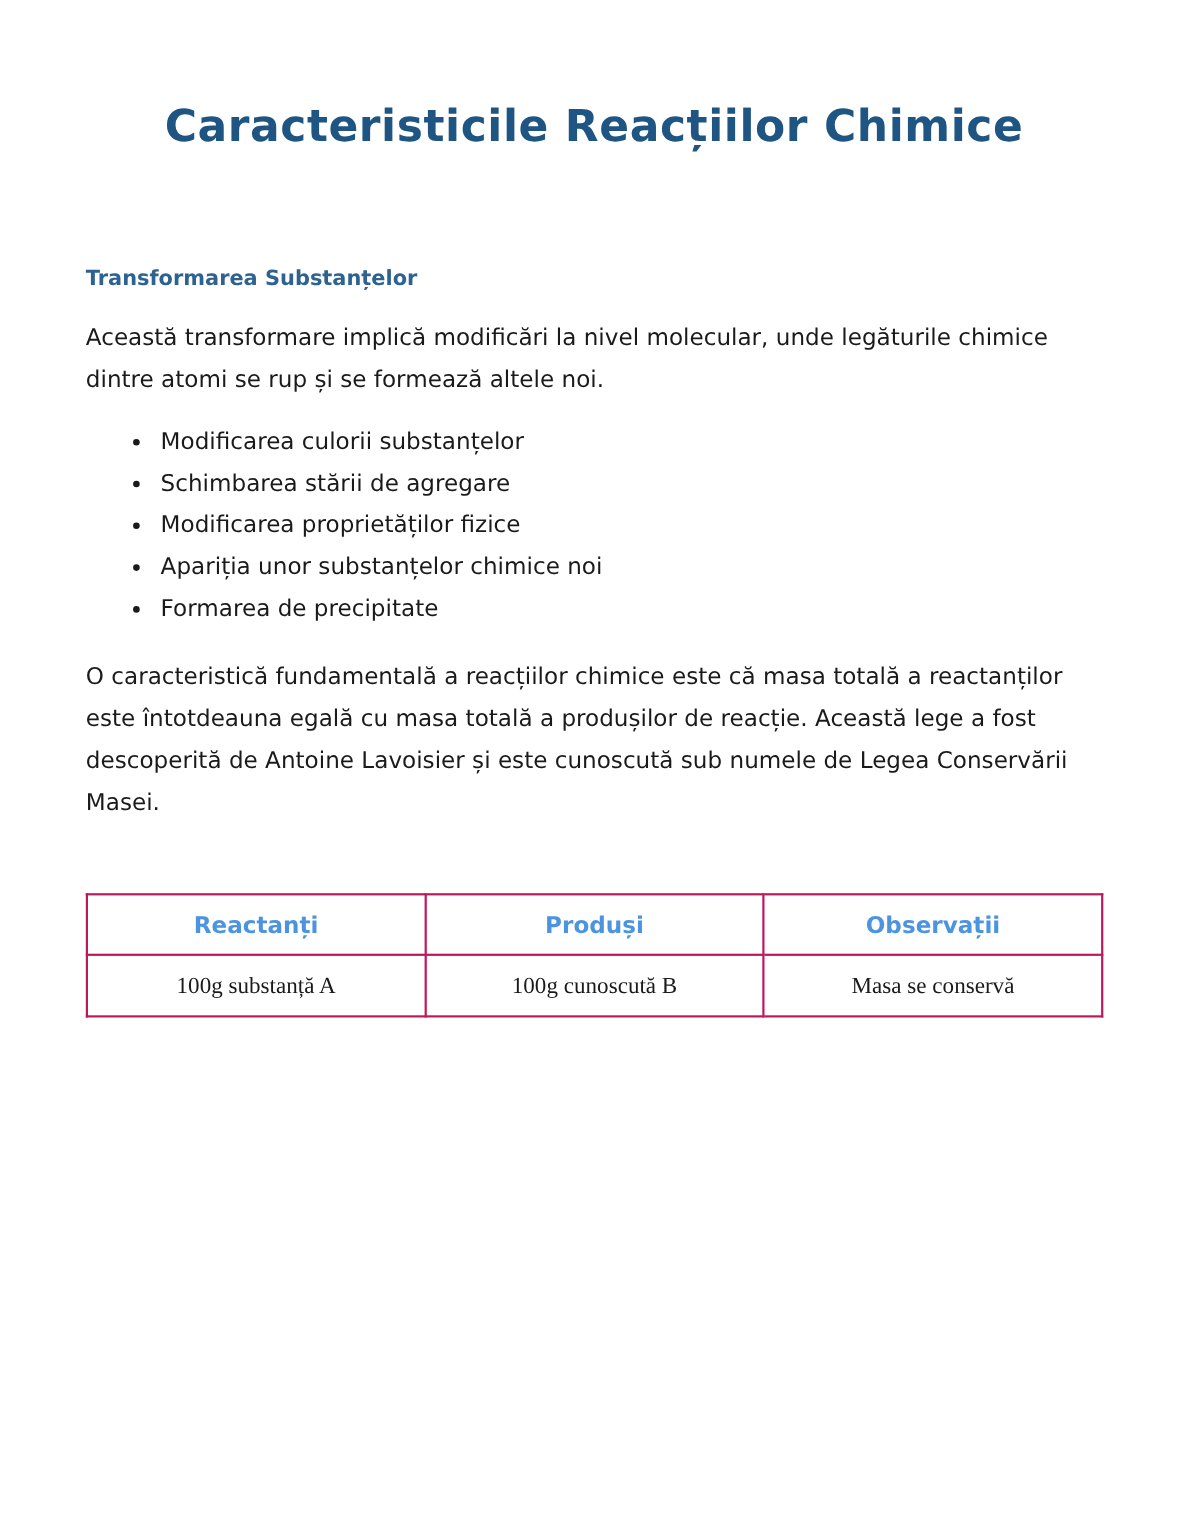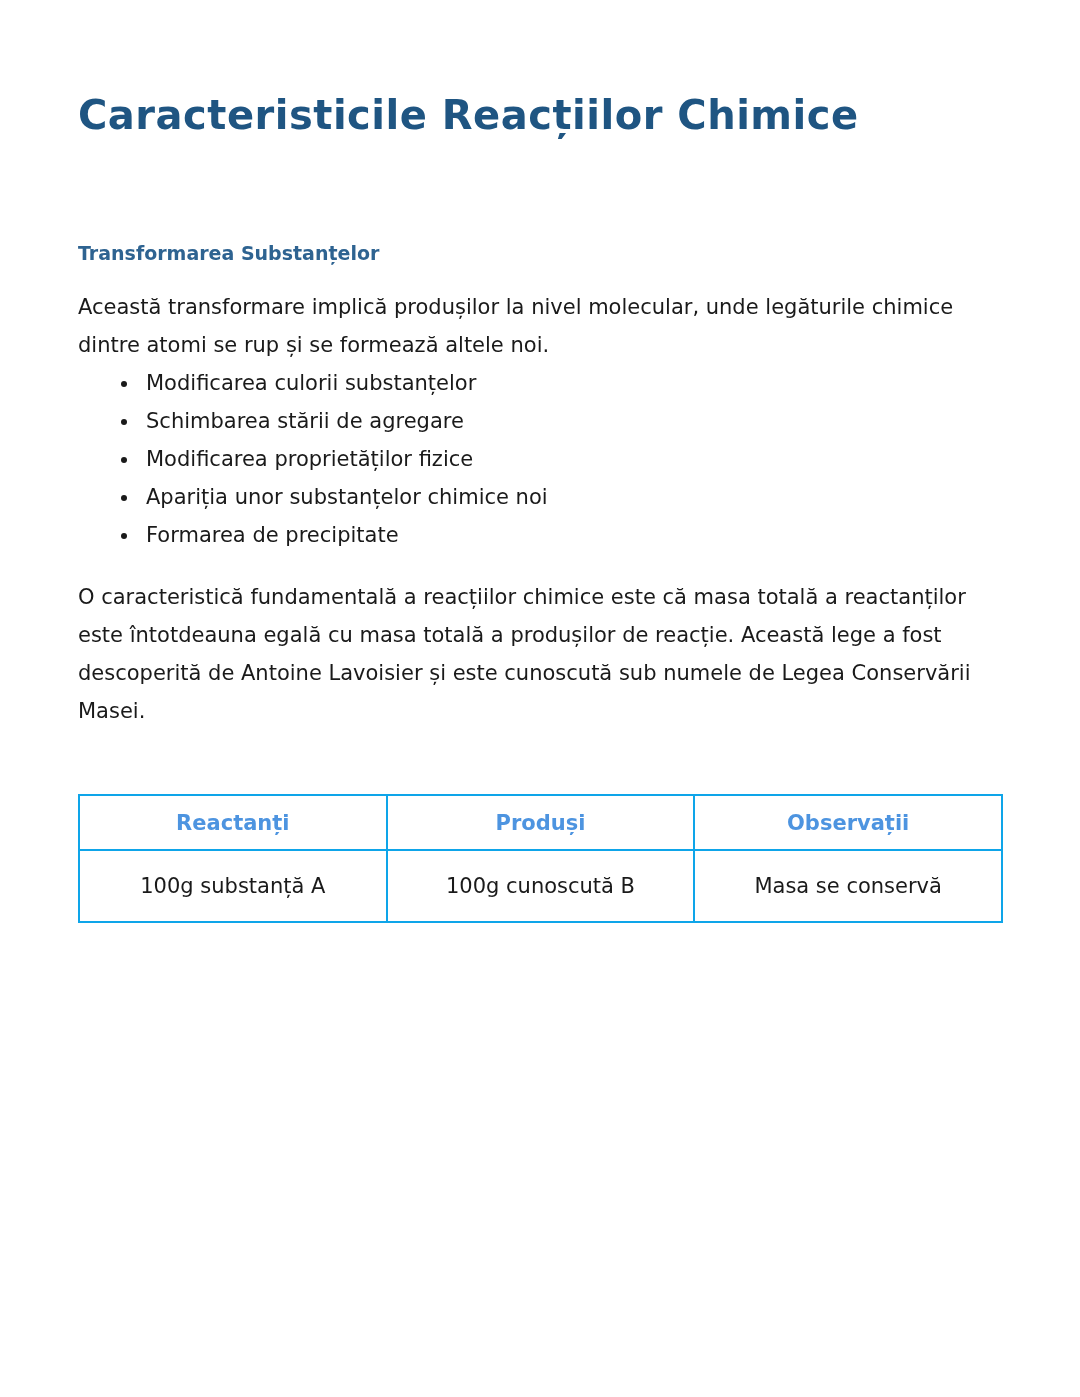--- a/index.html
+++ b/index.html
@@ -18,6 +18,7 @@
   }
   .doc-title {
     margin-top: 92px;
+    text-align: center;
     font-size: 40px;
     font-weight: 700;
     color: #1f5582;

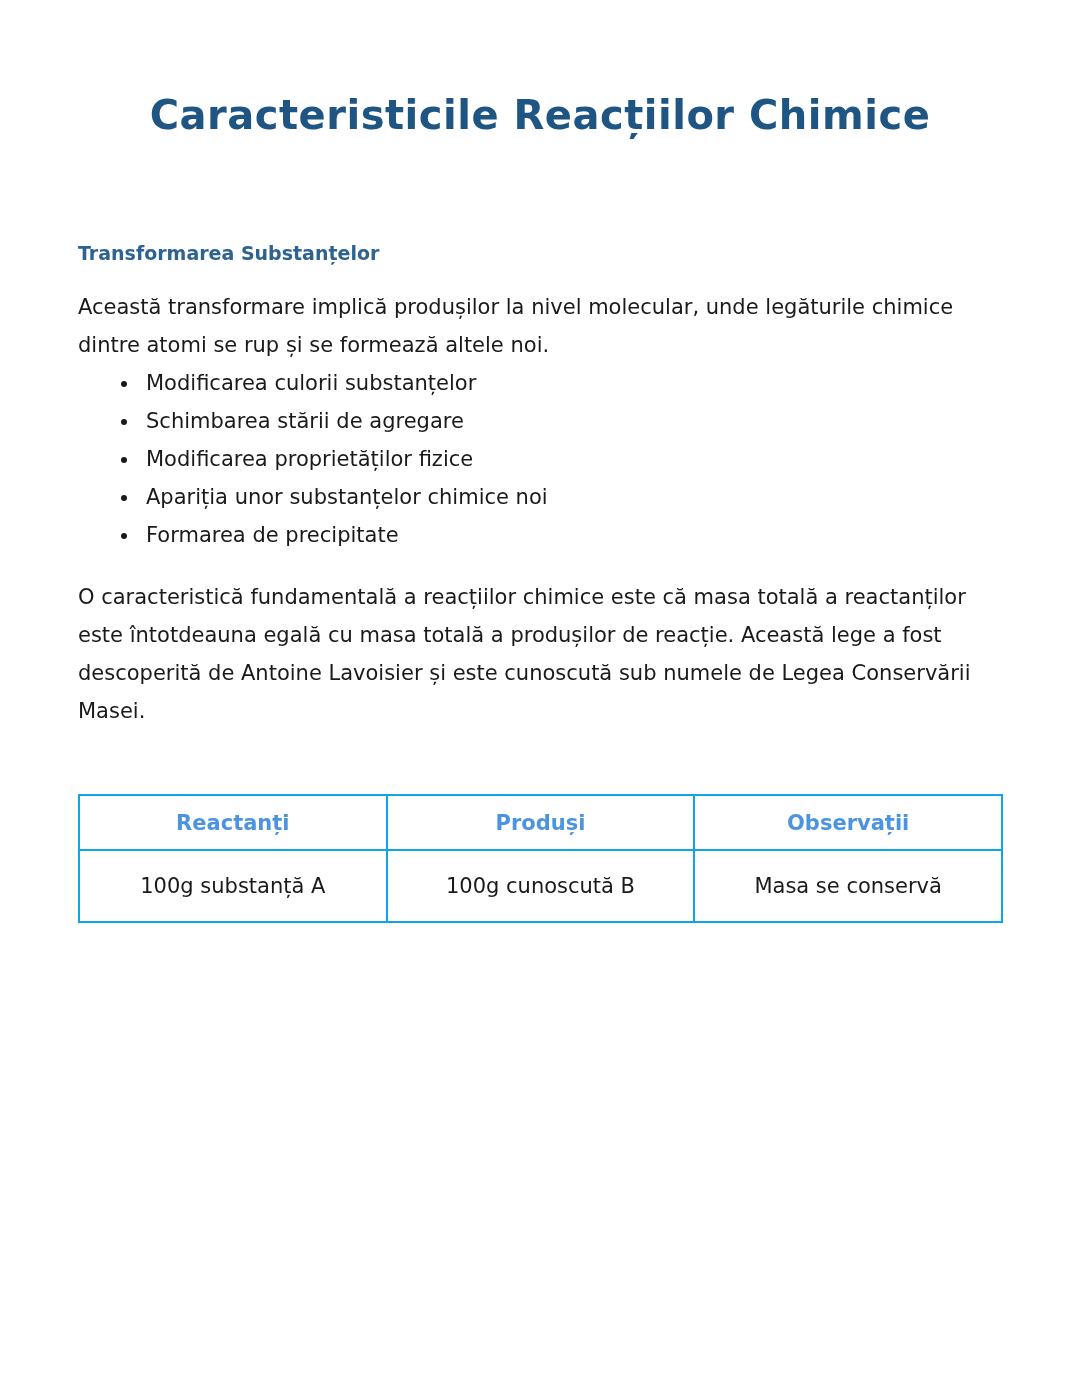--- a/index.html
+++ b/index.html
@@ -81,7 +81,7 @@
 
   <section>
     <h2 class="section-heading first">Transformarea Substanțelor</h2>
-    <p class="para">Această transformare implică produșilor la nivel molecular, unde legăturile chimice dintre atomi se rup și se formează altele noi.</p>
+    <p class="para">Această transformare implică modificări la nivel molecular, unde legăturile chimice dintre atomi se rup și se formează altele noi.</p>
     <ul class="bullet-list">
       <li>Modificarea culorii substanțelor</li>
       <li>Schimbarea stării de agregare</li>

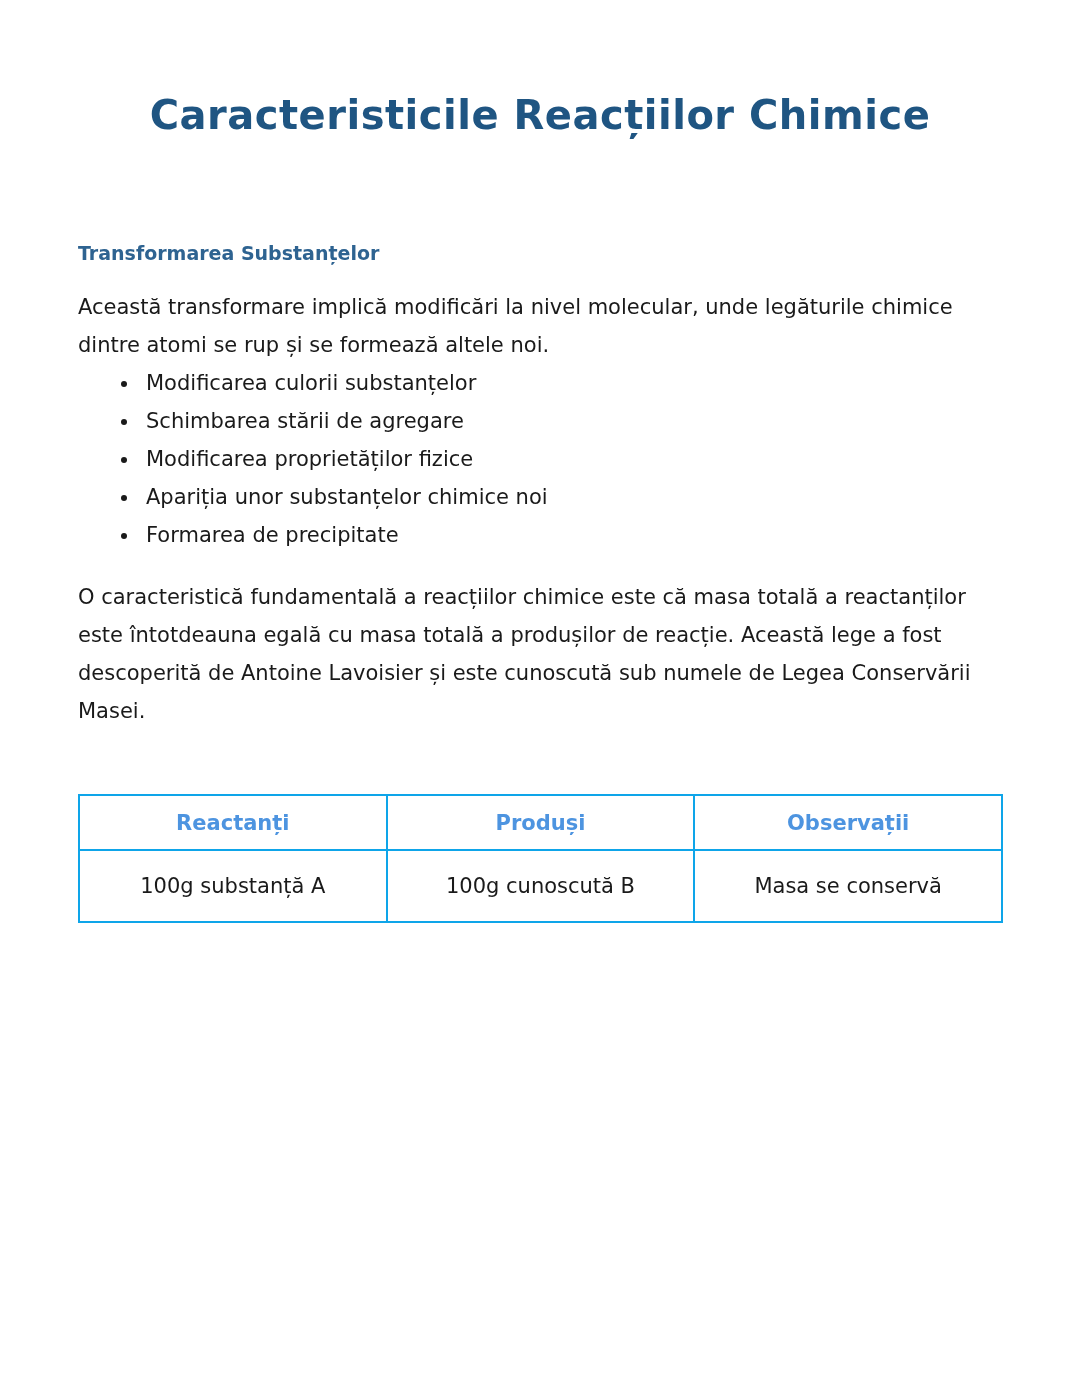--- a/index.html
+++ b/index.html
@@ -39,6 +39,7 @@
   }
   .para + .para { margin-top: 32px; }
   .bullet-list {
+    margin-top: 18px;
     padding-left: 62px;
     list-style: disc;
   }

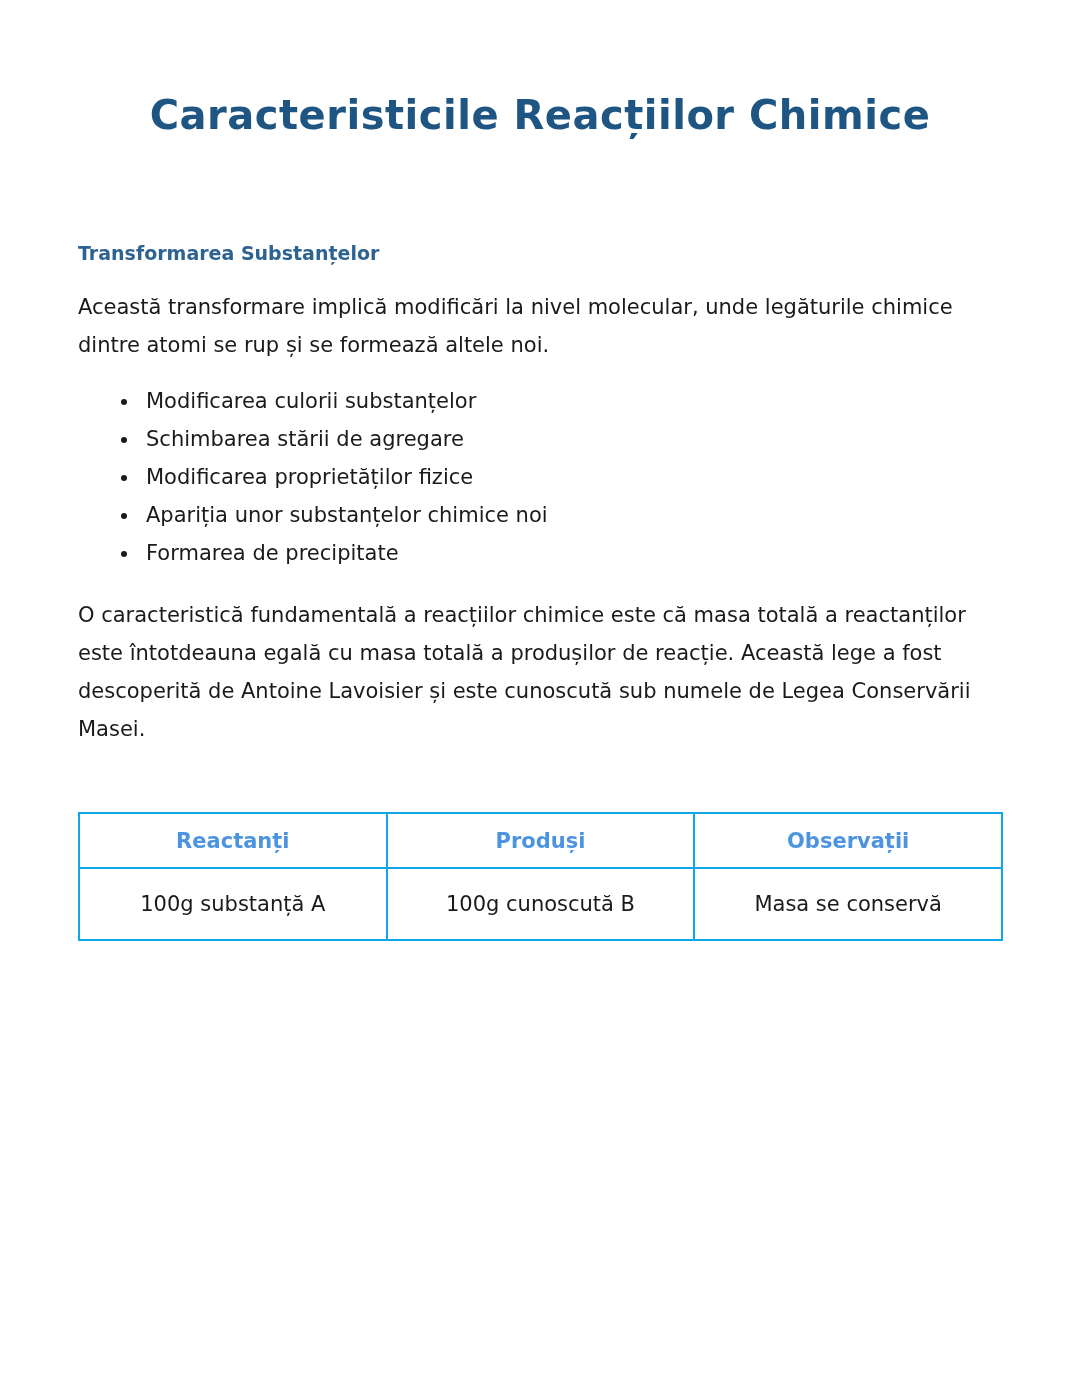--- a/index.html
+++ b/index.html
@@ -57,7 +57,7 @@
   }
   table.mass-table th,
   table.mass-table td {
-    border: 2px solid #0ea5e9;
+    border: 2px solid #be185d;
     text-align: center;
     vertical-align: middle;
     font-size: 21px;

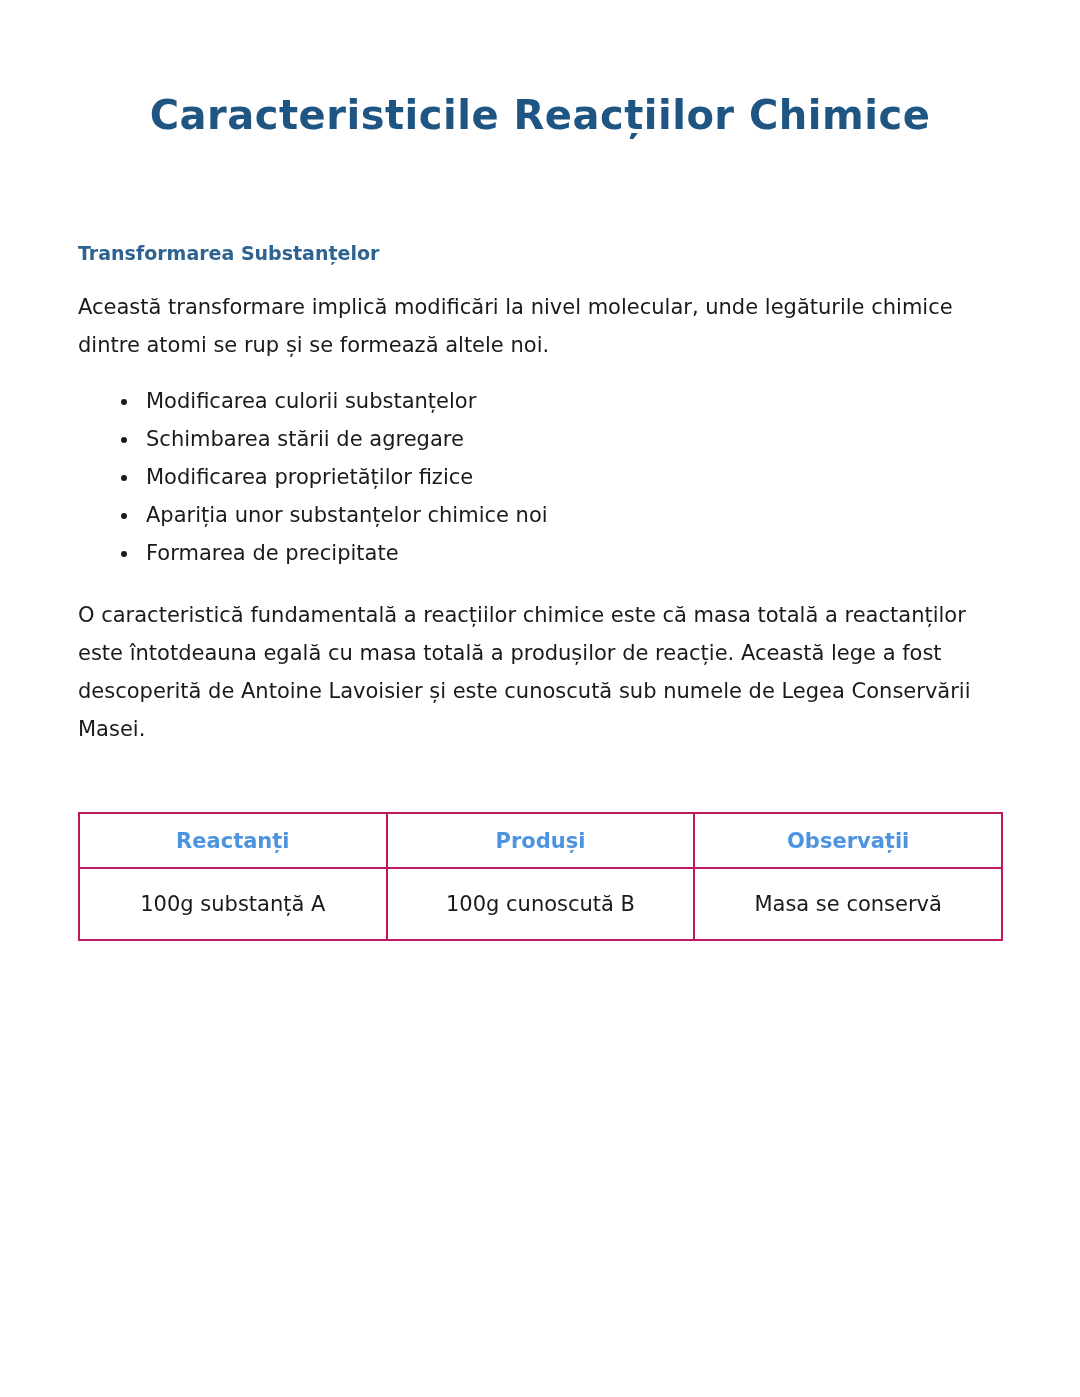--- a/index.html
+++ b/index.html
@@ -69,7 +69,7 @@
     color: #4d94e0;
     font-weight: 600;
   }
-  table.mass-table tr.row-1 td { height: 72px; }
+  table.mass-table tr.row-1 td { height: 56px; font-family: Liberation Serif, serif; }
   table.mass-table tr.row-2 td { height: 96px; }
   table.mass-table tr.row-3 td { height: 100px; }
 </style>

